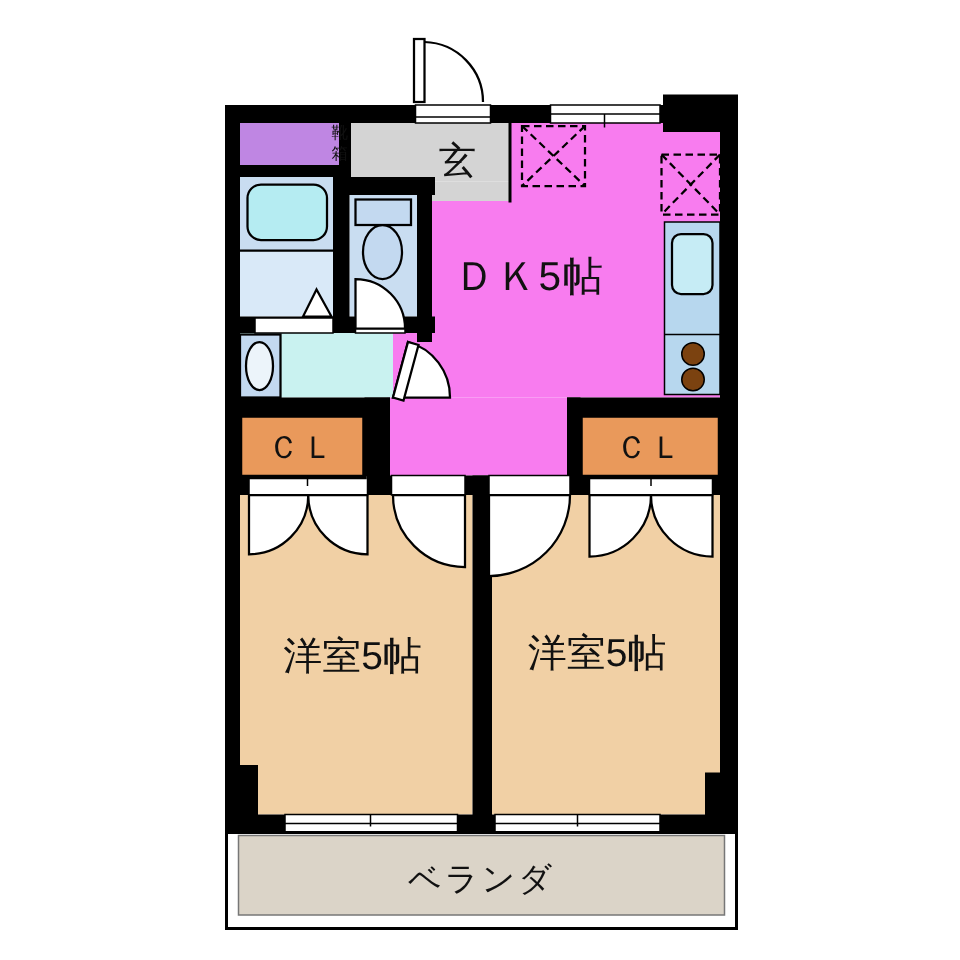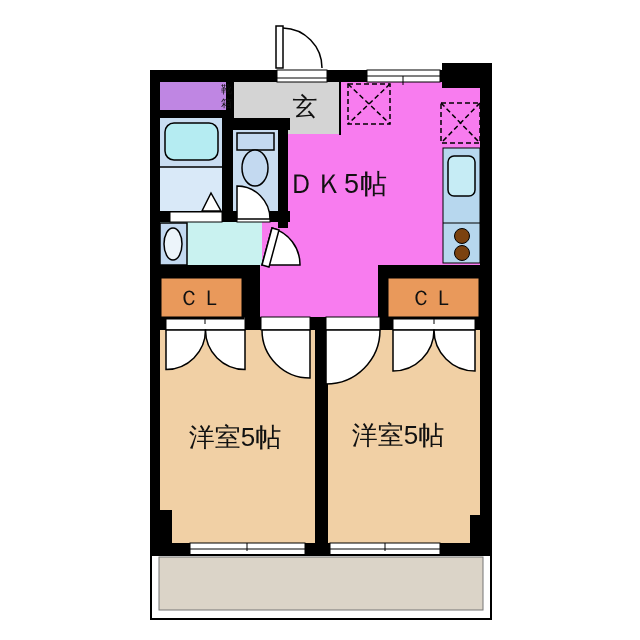--- a/index.html
+++ b/index.html
@@ -7,7 +7,7 @@
           font-family:"Liberation Sans","DejaVu Sans",sans-serif;}
   #plan-svg{position:absolute;left:0;top:0;}
   .lbl{position:absolute;color:#111;white-space:pre-line;}
-  .lbl-dk{left:288px;top:166px;width:130px;text-align:left;font-size:27px;letter-spacing:1px;}
+  .lbl-dk{left:288px;top:166px;width:130px;text-align:center;font-size:27px;letter-spacing:1px;}
   .lbl-room-left{left:171px;top:420px;width:128px;text-align:center;font-size:26px;}
   .lbl-room-right{left:334px;top:418px;width:128px;text-align:center;font-size:26px;}
   .lbl-cl-left{left:160px;top:284px;width:83px;text-align:center;font-size:21px;letter-spacing:2px;}

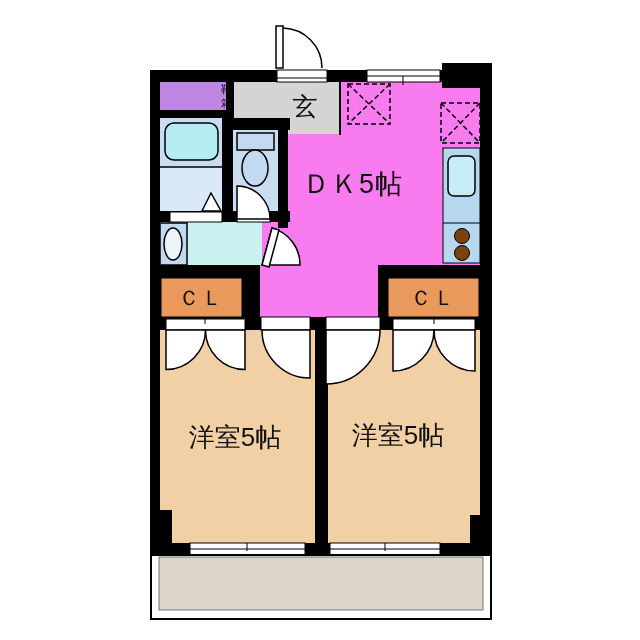--- a/index.html
+++ b/index.html
@@ -143,6 +143,7 @@
 <div class="lbl lbl-cl-right">ＣＬ</div>
 <div class="lbl lbl-genkan">玄</div>
 <div class="lbl lbl-shoebox">靴箱</div>
+<div class="lbl lbl-veranda">ベランダ</div>
 
 </div>
 

